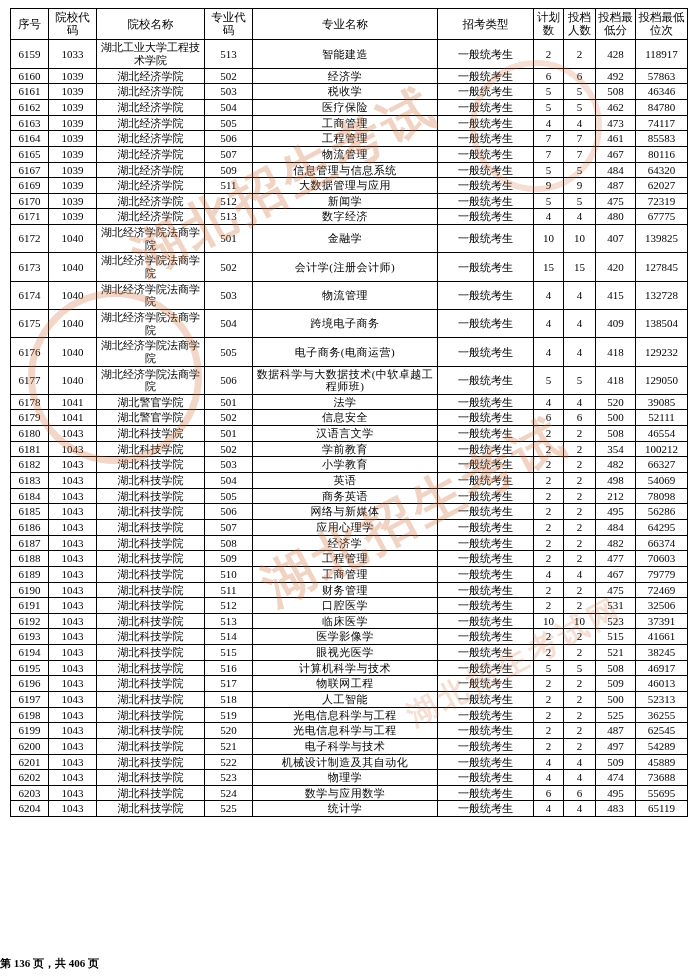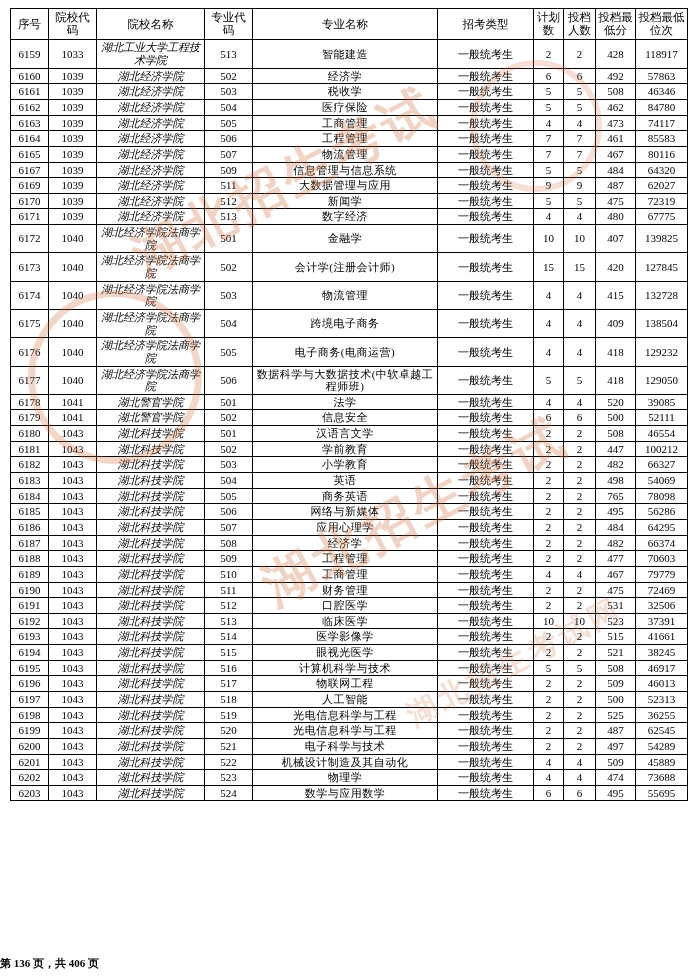--- a/index.html
+++ b/index.html
@@ -54,7 +54,7 @@
   col.c-rank  { width: 52px; }
 
   td.major { letter-spacing: 0.5px; }
-  td.uni { line-height: 1.2; font-style: italic; }
+  td.uni { line-height: 1.2; }
   .footer {
     position: absolute;
     left: 0;

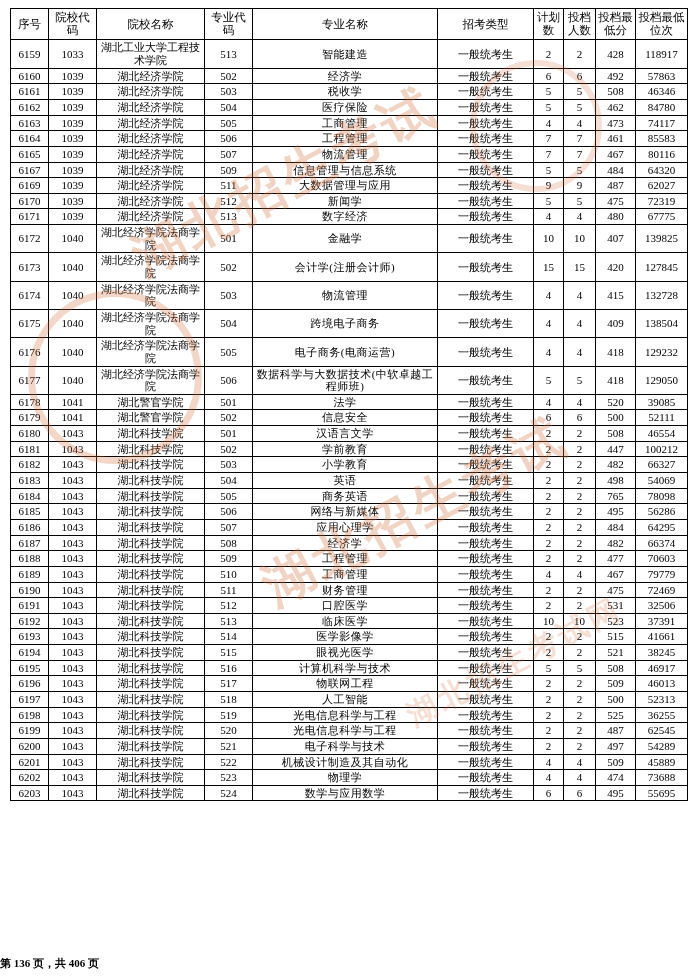--- a/index.html
+++ b/index.html
@@ -395,7 +395,7 @@
             <td>一般统考生</td>
             <td>2</td>
             <td>2</td>
-            <td>447</td>
+            <td>354</td>
             <td>100212</td>
           </tr>
           <tr>

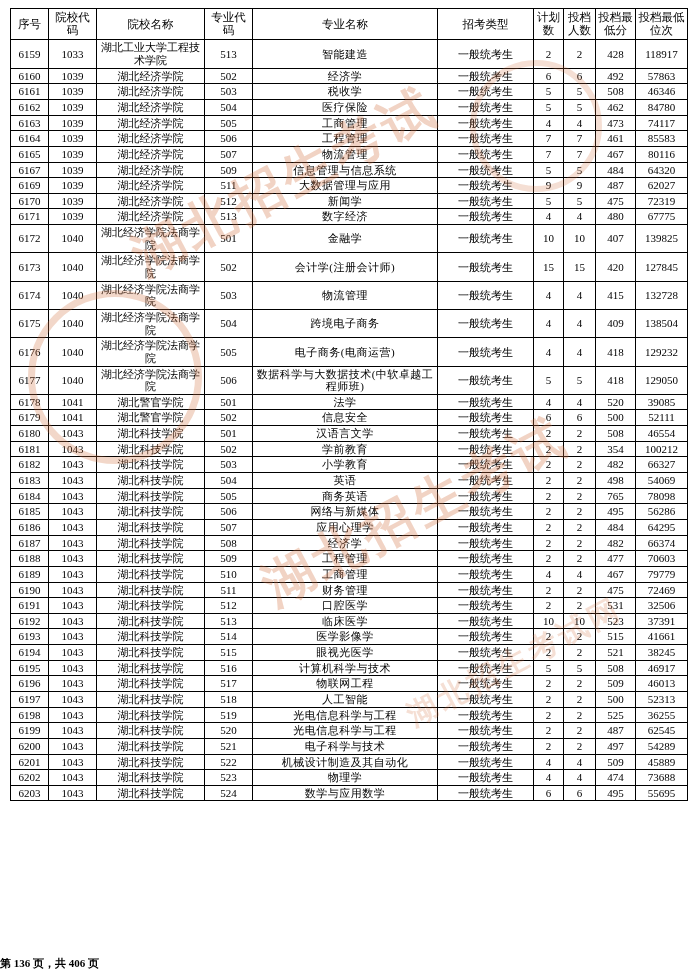--- a/index.html
+++ b/index.html
@@ -431,7 +431,7 @@
             <td>一般统考生</td>
             <td>2</td>
             <td>2</td>
-            <td>765</td>
+            <td>212</td>
             <td>78098</td>
           </tr>
           <tr>

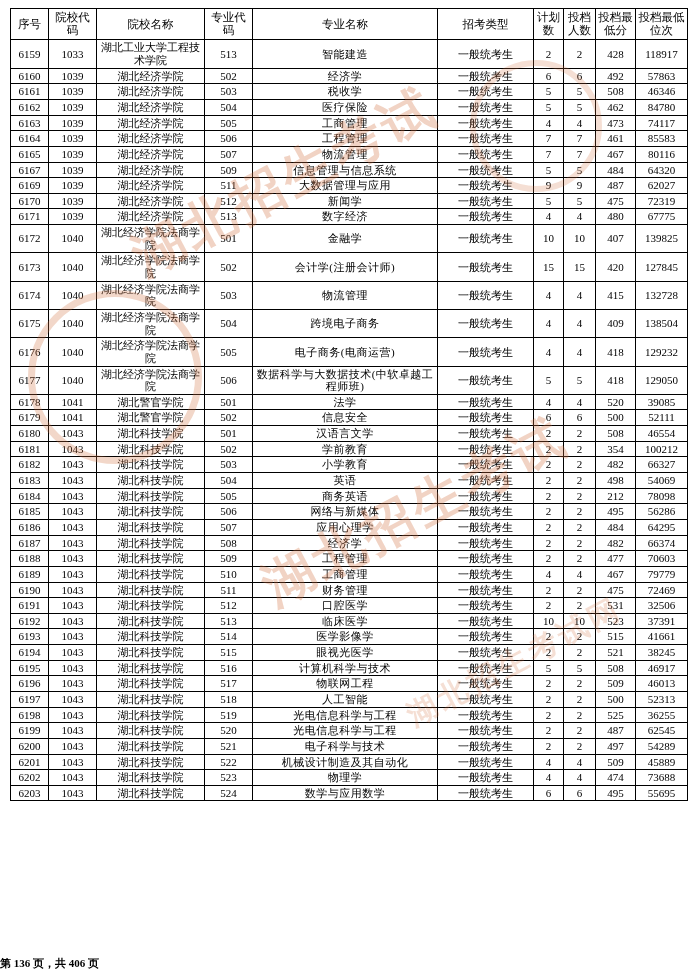--- a/index.html
+++ b/index.html
@@ -662,6 +662,18 @@
             <td>495</td>
             <td>55695</td>
           </tr>
+          <tr>
+            <td>6204</td>
+            <td>1043</td>
+            <td class="uni">湖北科技学院</td>
+            <td>525</td>
+            <td class="major">统计学</td>
+            <td>一般统考生</td>
+            <td>4</td>
+            <td>4</td>
+            <td>483</td>
+            <td>65119</td>
+          </tr>
         </tbody>
     </table>
   </div>

